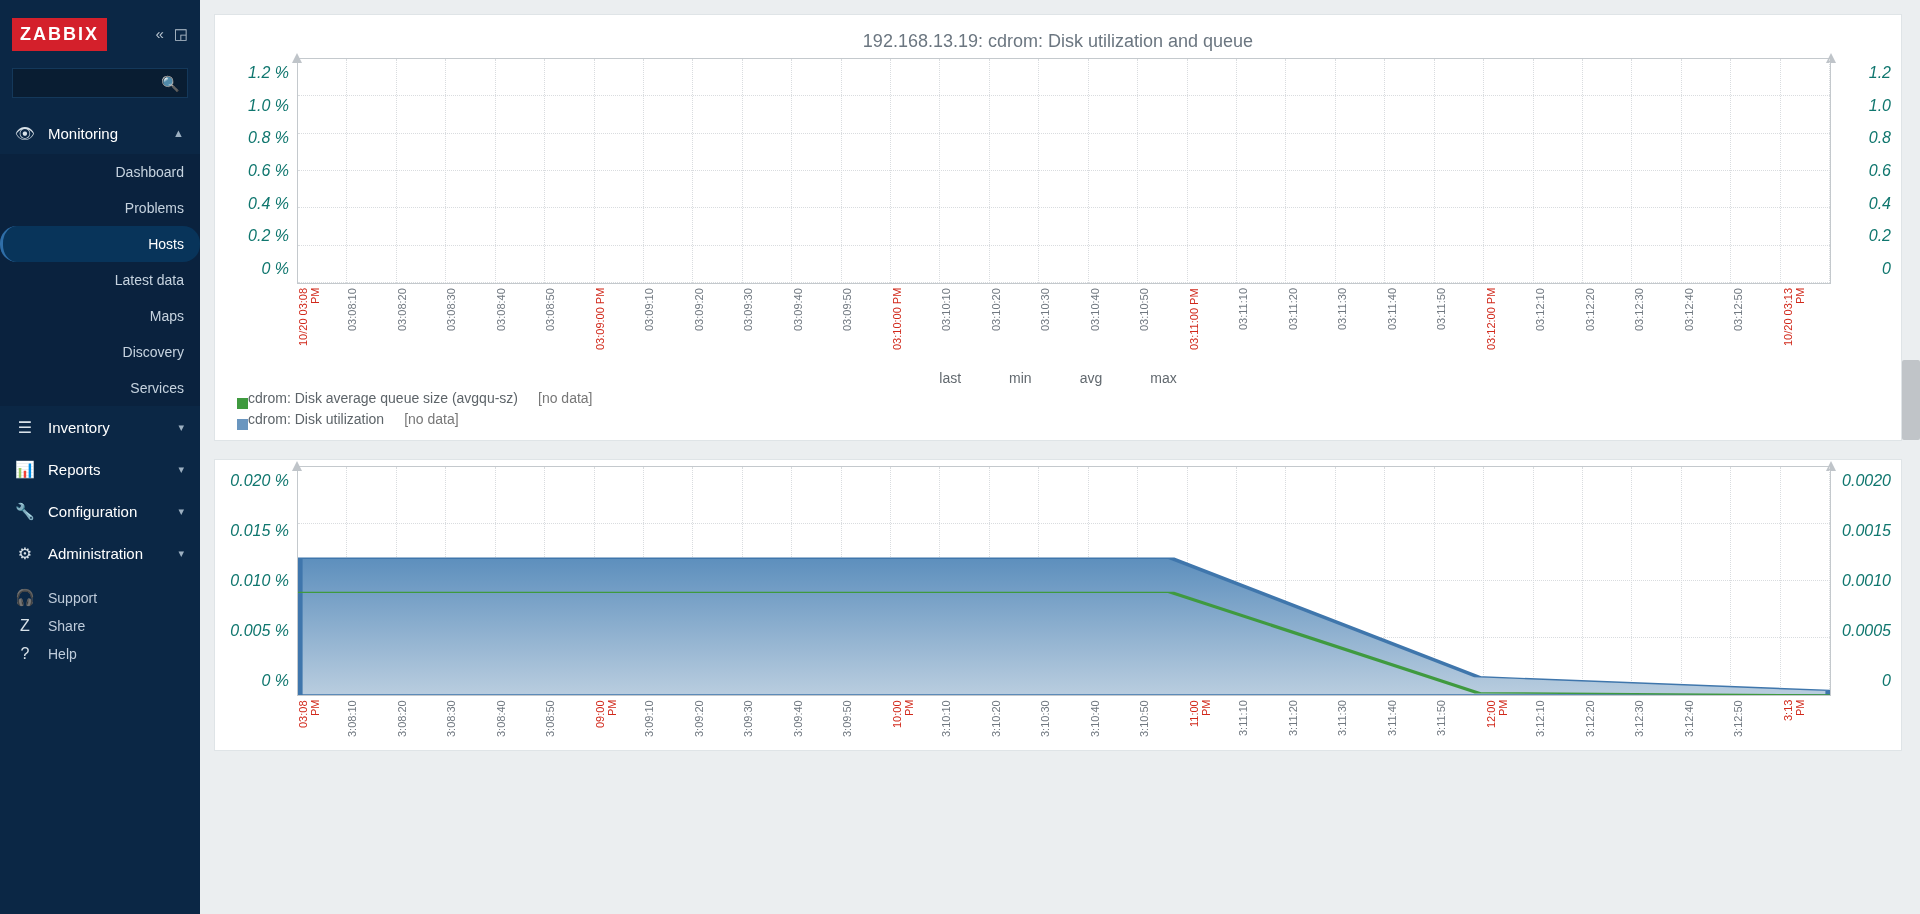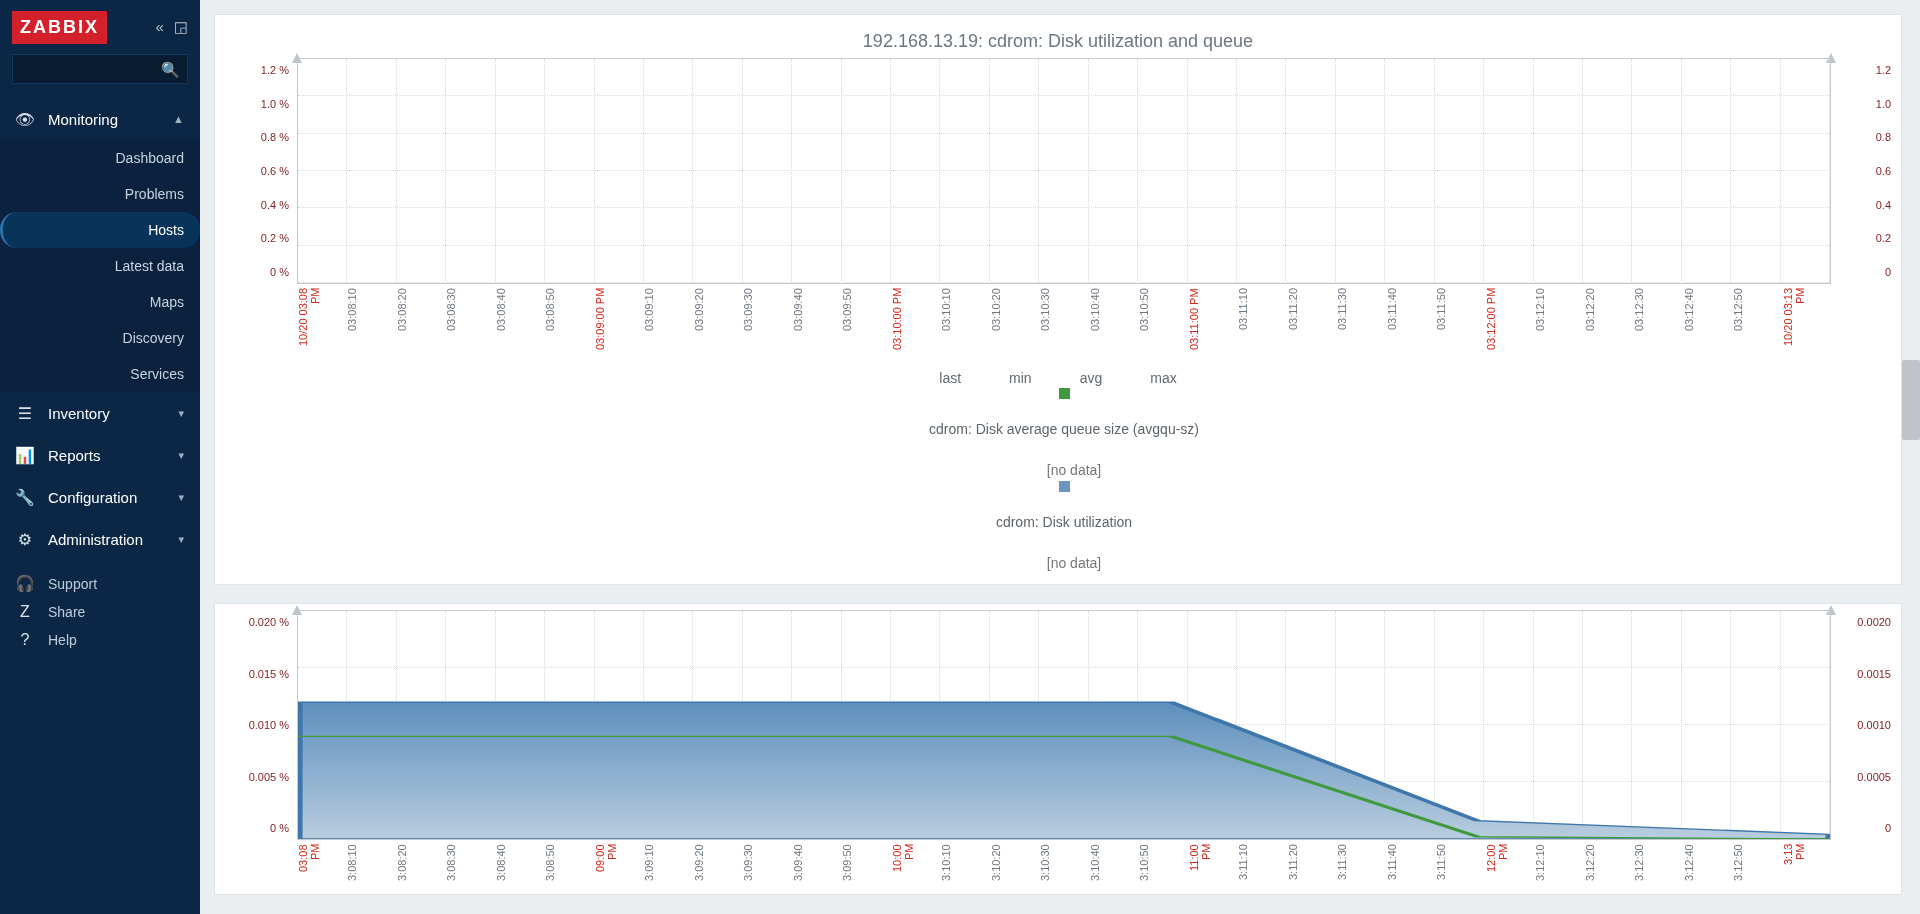--- a/index.html
+++ b/index.html
@@ -8,7 +8,7 @@
 
     
     .sidebar { width:200px; flex:0 0 200px; background:#0b2745; color:#bfccdb; display:flex; flex-direction:column; height:100vh; overflow:hidden; }
-    .logo-row { display:flex; align-items:center; height:54px; padding:0 12px; }
+    .logo-row { display:flex; align-items:center; height:68px; padding:0 12px; }
     .logo { background:#d4202b; color:#fff; font-weight:700; padding:6px 8px; letter-spacing:2px; font-size:18px; }
     .logo-ctls { margin-left:auto; display:flex; gap:10px; color:#b8c4cf; }
     .logo-ctls span { cursor:pointer; font-size:15px; }

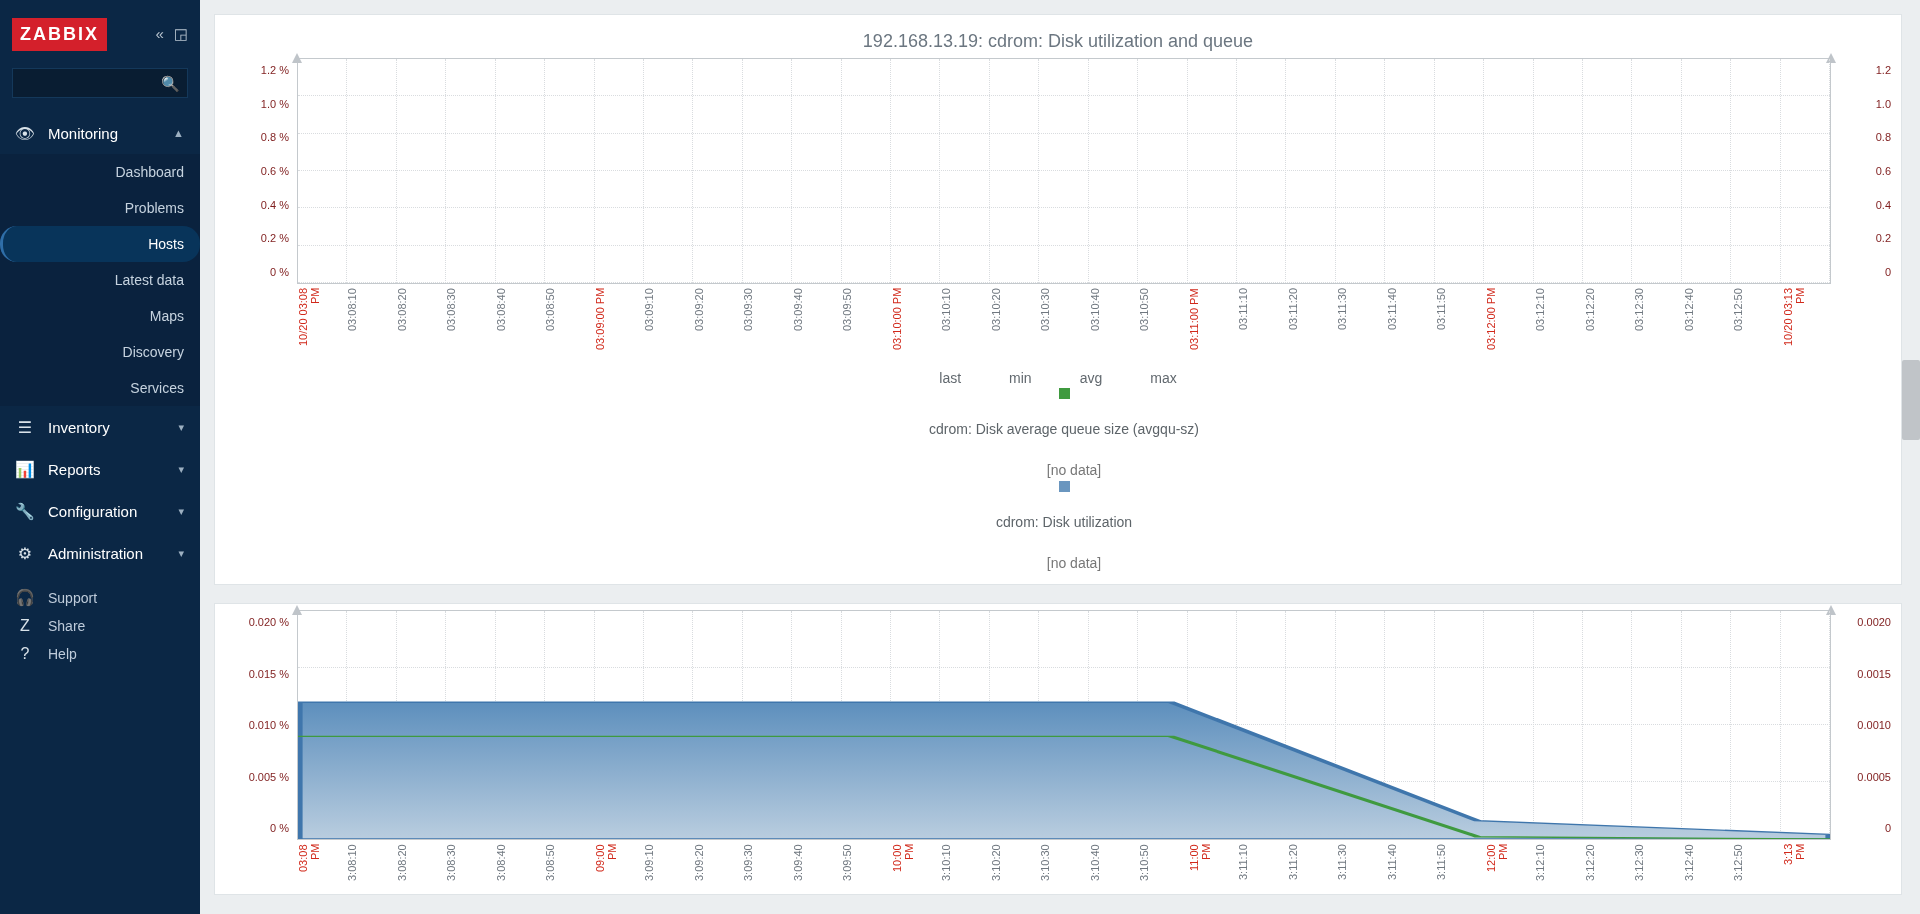--- a/index.html
+++ b/index.html
@@ -38,7 +38,7 @@
     
     .chart-outer { display:flex; align-items:stretch; }
     .yaxis { width:72px; position:relative; display:flex; flex-direction:column; justify-content:space-between; padding:6px 8px 6px 0; }
-    .yaxis span { display:block; text-align:right; font-size:11px; color:#7f1d1d; white-space:nowrap; }
+    .yaxis span { display:block; text-align:right; font-size:16px; color:#0f766e; white-space:nowrap;font-style:italic; }
     .yaxis.r { width:60px; padding:6px 0 6px 10px; }
     .yaxis.r span { text-align:right; }
 

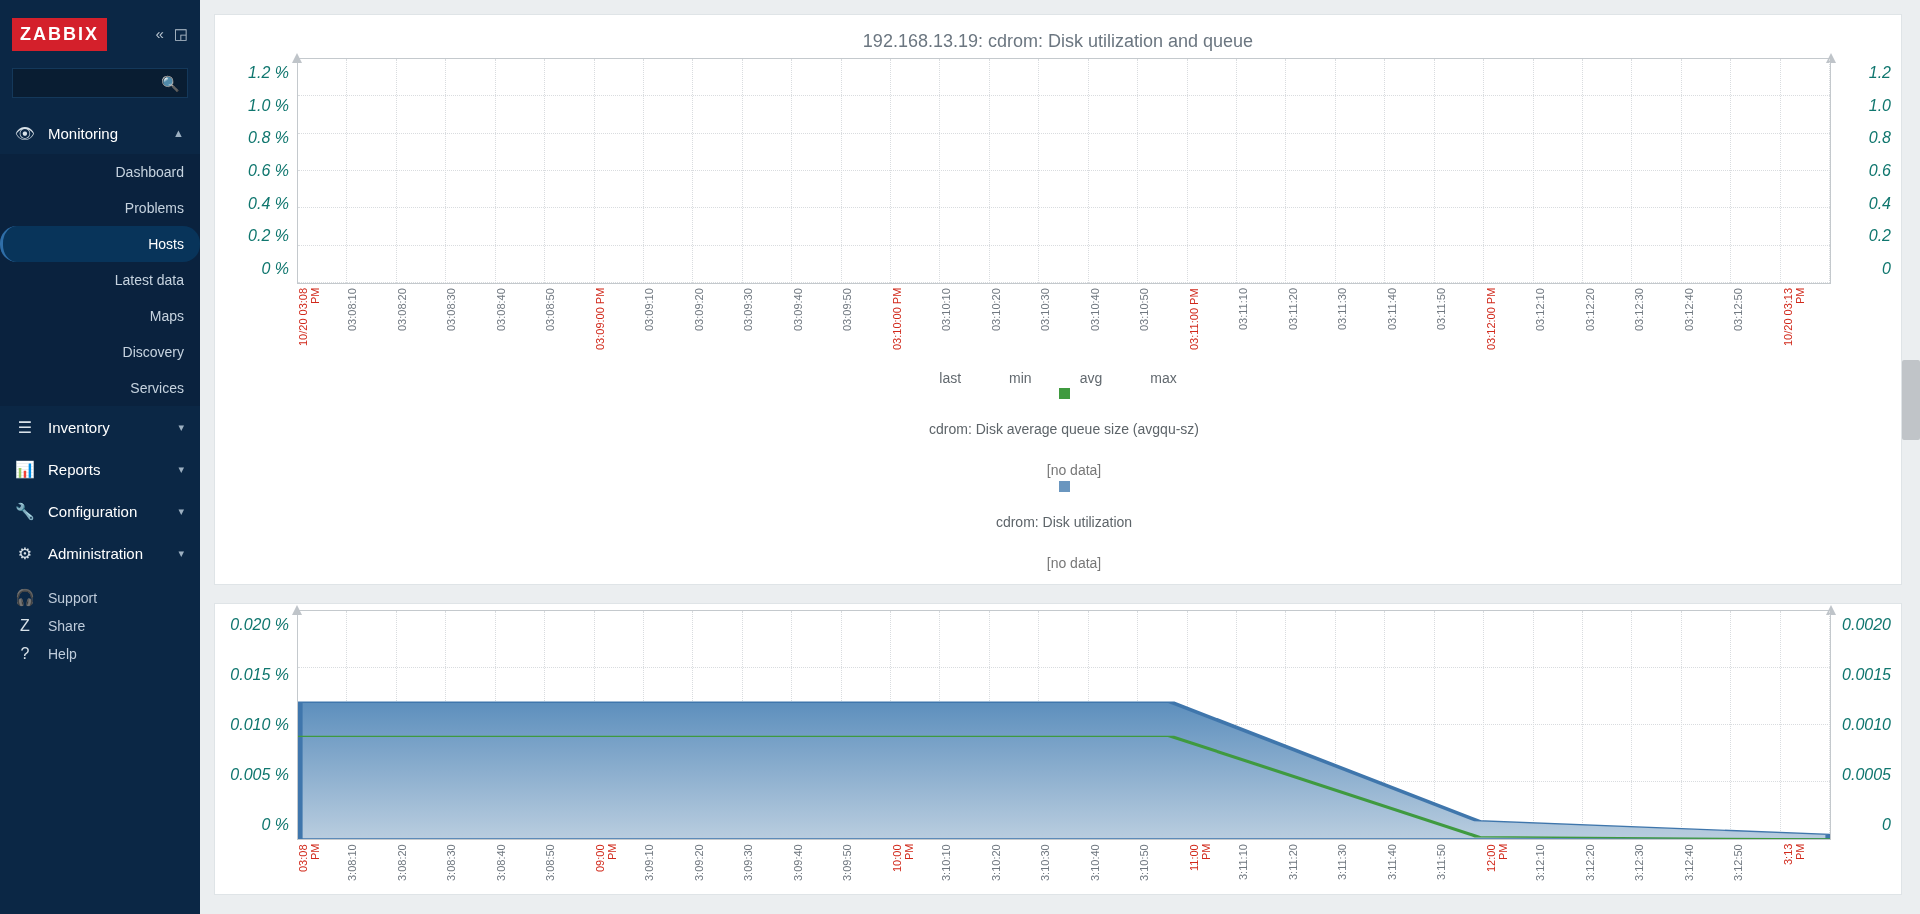--- a/index.html
+++ b/index.html
@@ -63,7 +63,7 @@
     .legend-head { text-align:center; font-size:14px; color:#62696f; padding:4px 0 2px; letter-spacing:10px; }
     .legend-head b { font-weight:400; letter-spacing:0; margin:0 24px; }
     .legend { padding-left:12px; font-size:14px; color:#5d6469; }
-    .legend .row { display:flex; align-items:center; gap:20px; line-height:1.5;flex-direction:column; }
+    .legend .row { display:flex; align-items:flex-end; gap:0; line-height:1.5; }
     .legend .sw { width:11px; height:11px; display:inline-block; }
     .sw.green { background:#3f9a3f; }
     .sw.blue  { background:#6a96bf; }

